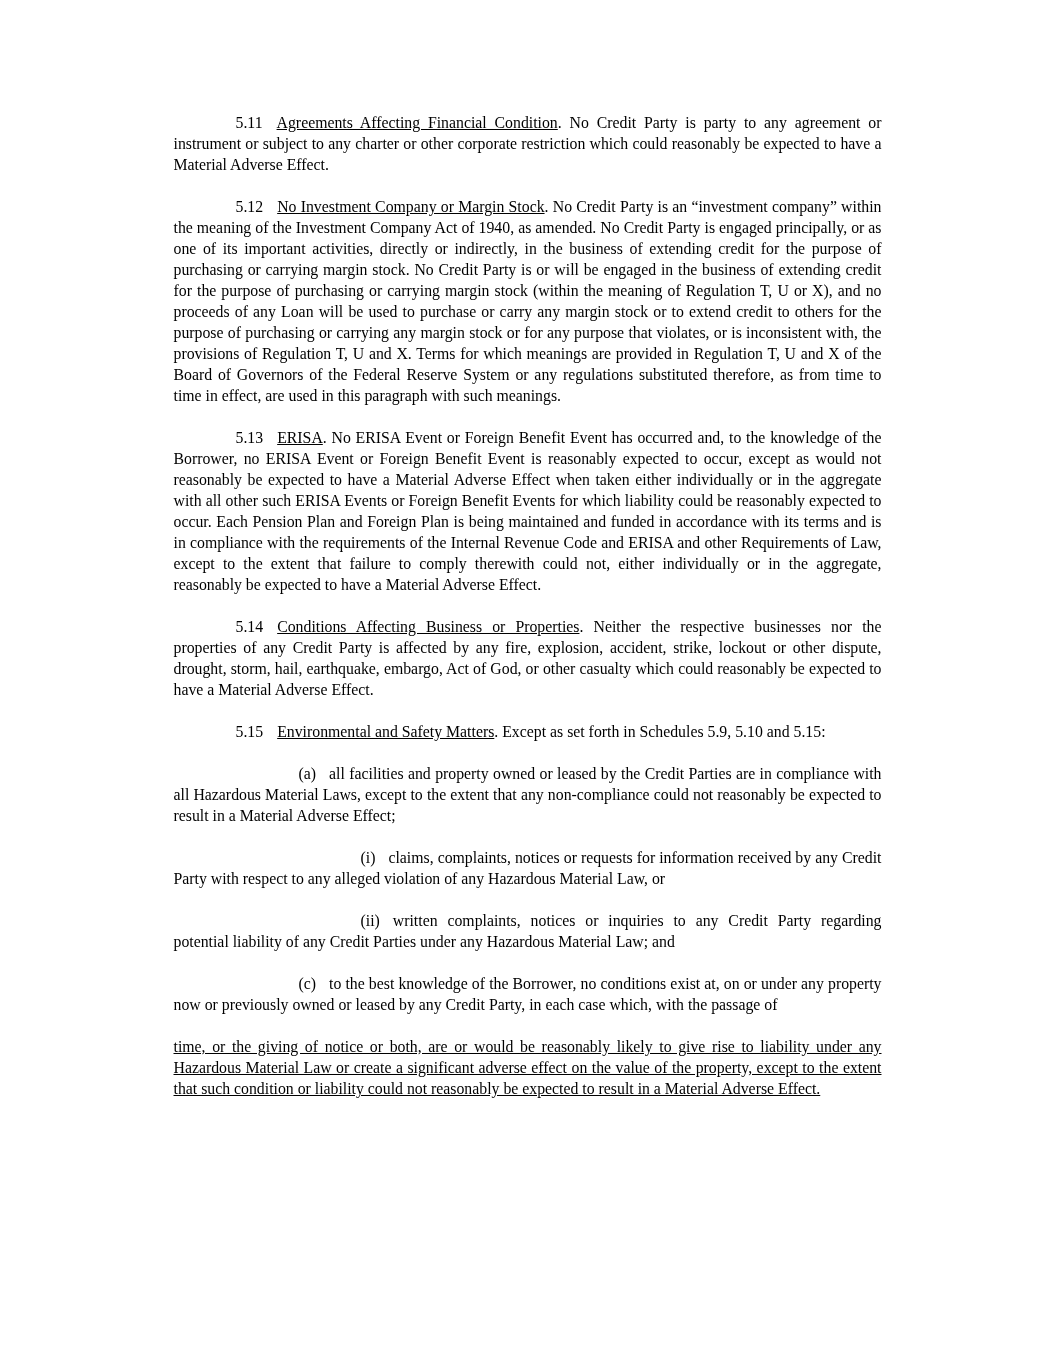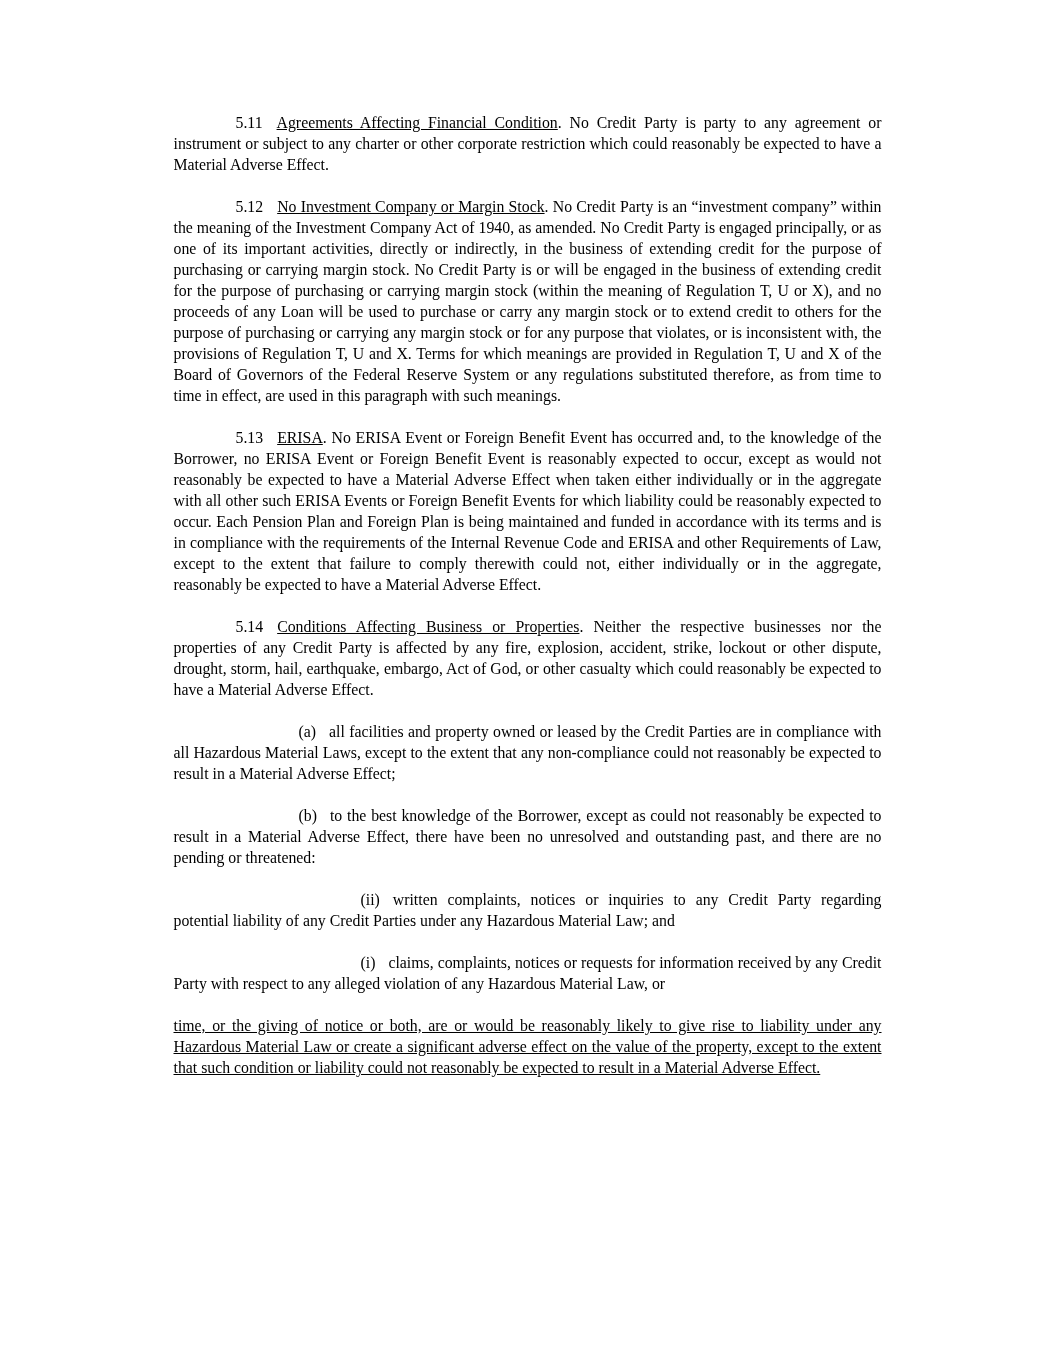--- a/index.html
+++ b/index.html
@@ -51,6 +51,7 @@
 
   <p class="para indent-1"><span class="sec-num">5.14</span><span class="sec-title">Conditions Affecting Business or Properties</span><span class="sec-body">.  Neither the respective businesses nor the properties of any Credit Party is affected by any fire, explosion, accident, strike, lockout or other dispute, drought, storm, hail, earthquake, embargo, Act of God, or other casualty which could reasonably be expected to have a Material Adverse Effect.</span></p>
 
+  <p class="para indent-1"><span class="sec-num">5.15</span><span class="sec-title">Environmental and Safety Matters</span><span class="sec-body">.  Except as set forth in Schedules 5.9, 5.10 and 5.15:</span></p>
 
   <p class="para indent-2"><span class="sub-label">(a)</span><span class="sub-body">all facilities and property owned or leased by the Credit Parties are in compliance with all Hazardous Material Laws, except to the extent that any non-compliance could not reasonably be expected to result in a Material Adverse Effect;</span></p>
 

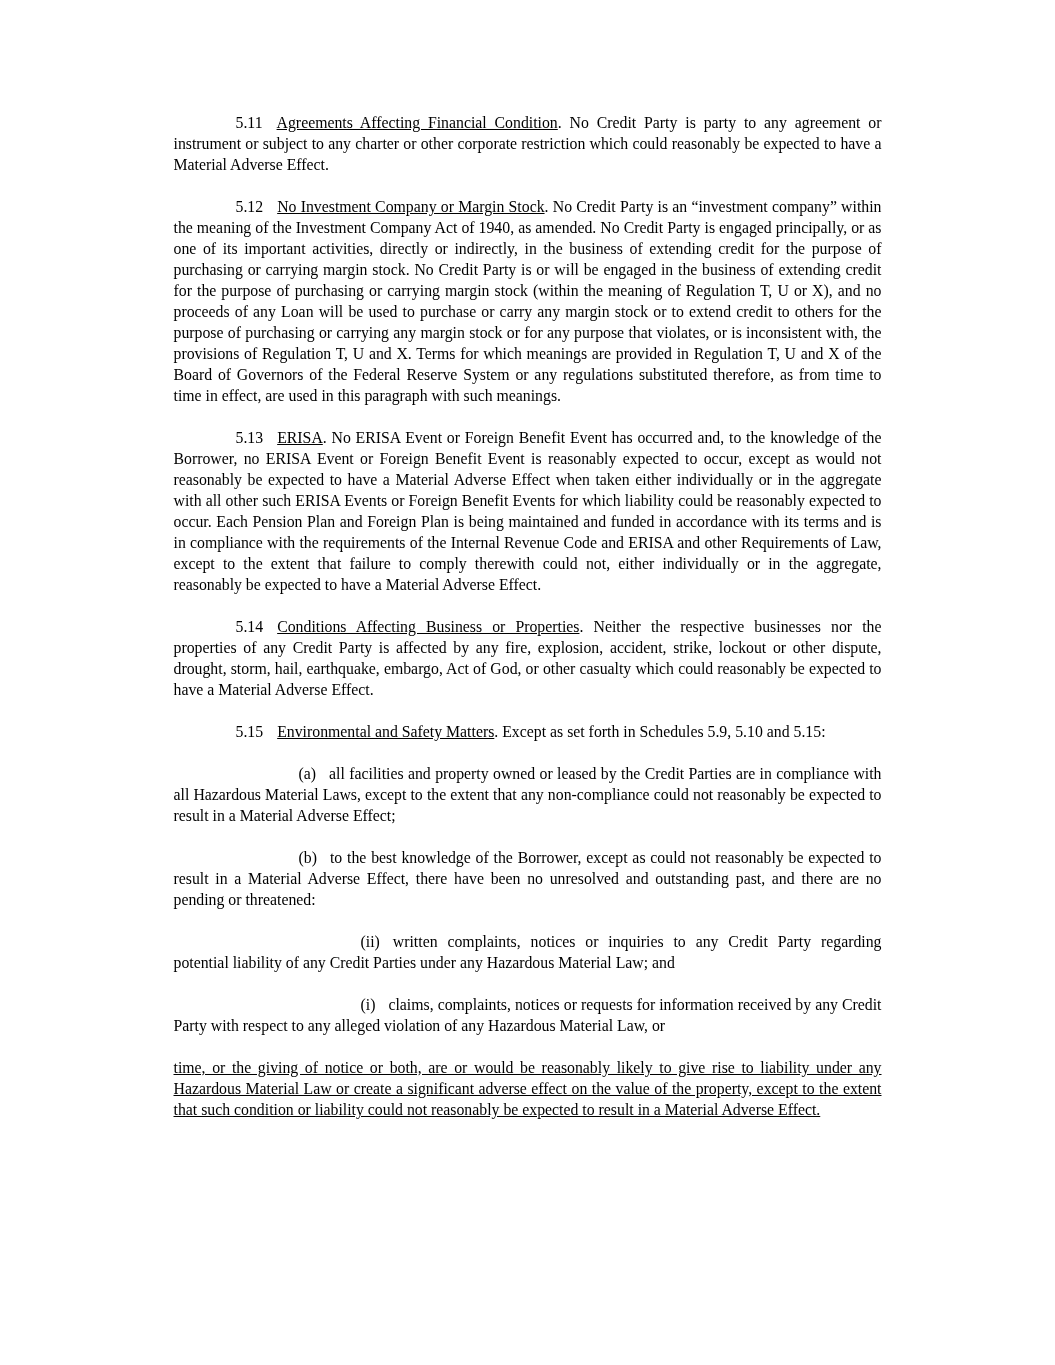--- a/index.html
+++ b/index.html
@@ -55,7 +55,6 @@
 
   <p class="para indent-2"><span class="sub-label">(a)</span><span class="sub-body">all facilities and property owned or leased by the Credit Parties are in compliance with all Hazardous Material Laws, except to the extent that any non-compliance could not reasonably be expected to result in a Material Adverse Effect;</span></p>
 
-  <p class="para indent-2"><span class="sub-label">(b)</span><span class="sub-body">to the best knowledge of the Borrower, except as could not reasonably be expected to result in a Material Adverse Effect, there have been no unresolved and outstanding past, and there are no pending or threatened:</span></p>
 
   <p class="para indent-3"><span class="sub-label">(ii)</span><span class="sub-body">written complaints, notices or inquiries to any Credit Party regarding potential liability of any Credit Parties under any Hazardous Material Law; and</span></p>
 

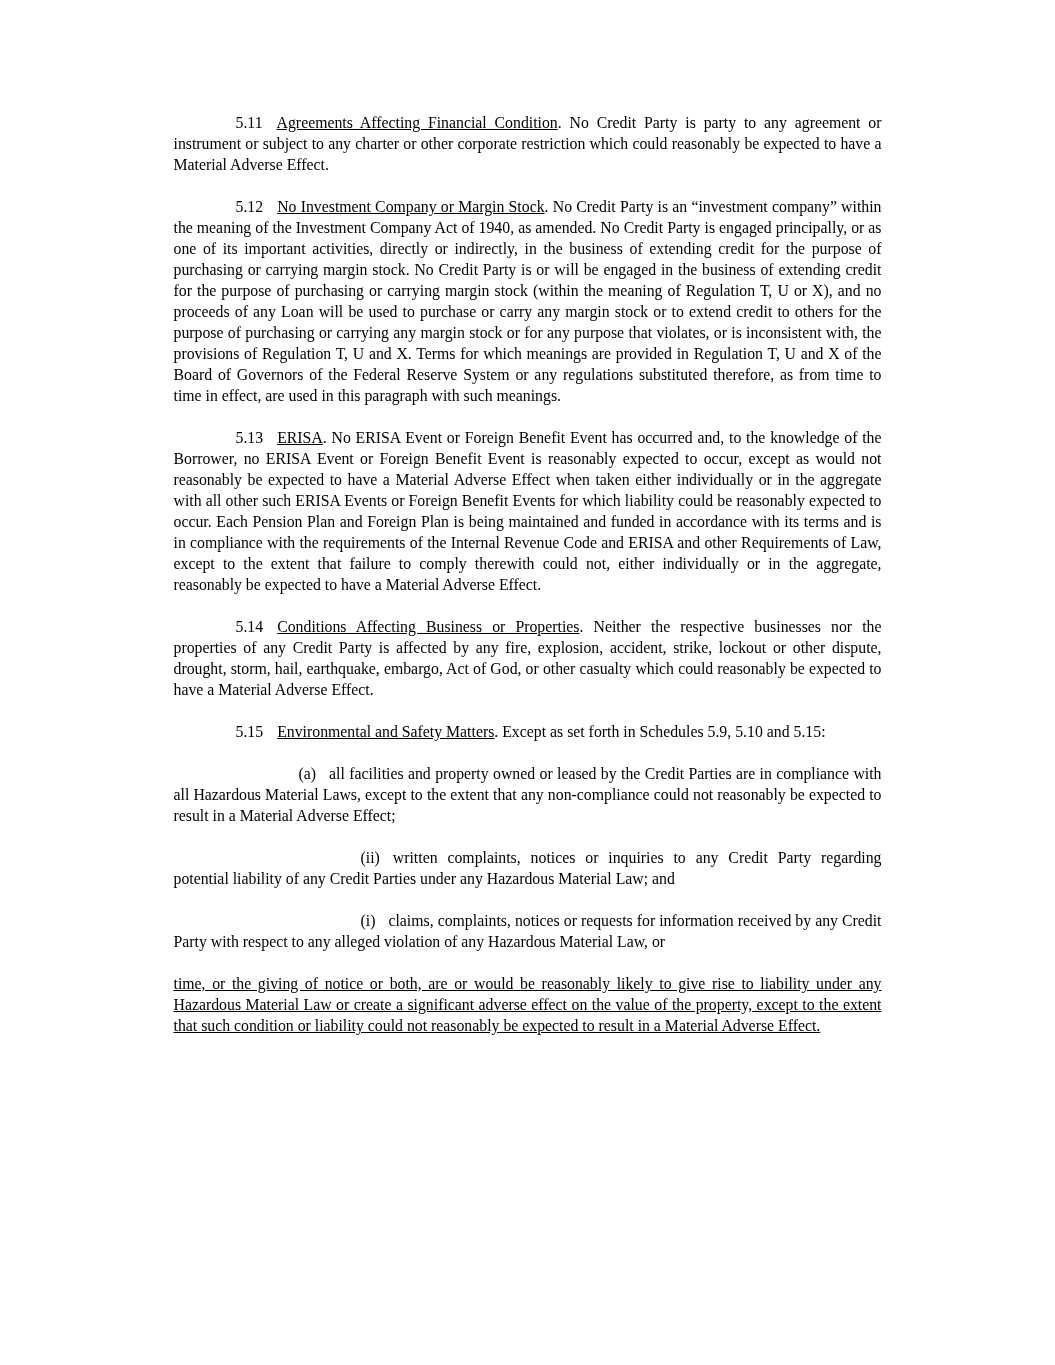--- a/index.html
+++ b/index.html
@@ -56,9 +56,9 @@
   <p class="para indent-2"><span class="sub-label">(a)</span><span class="sub-body">all facilities and property owned or leased by the Credit Parties are in compliance with all Hazardous Material Laws, except to the extent that any non-compliance could not reasonably be expected to result in a Material Adverse Effect;</span></p>
 
 
+  <p class="para indent-3"><span class="sub-label">(i)</span><span class="sub-body">claims, complaints, notices or requests for information received by any Credit Party with respect to any alleged violation of any Hazardous Material Law, or</span></p>
+
   <p class="para indent-3"><span class="sub-label">(ii)</span><span class="sub-body">written complaints, notices or inquiries to any Credit Party regarding potential liability of any Credit Parties under any Hazardous Material Law; and</span></p>
-
-  <p class="para indent-3"><span class="sub-label">(i)</span><span class="sub-body">claims, complaints, notices or requests for information received by any Credit Party with respect to any alleged violation of any Hazardous Material Law, or</span></p>
 
 
 

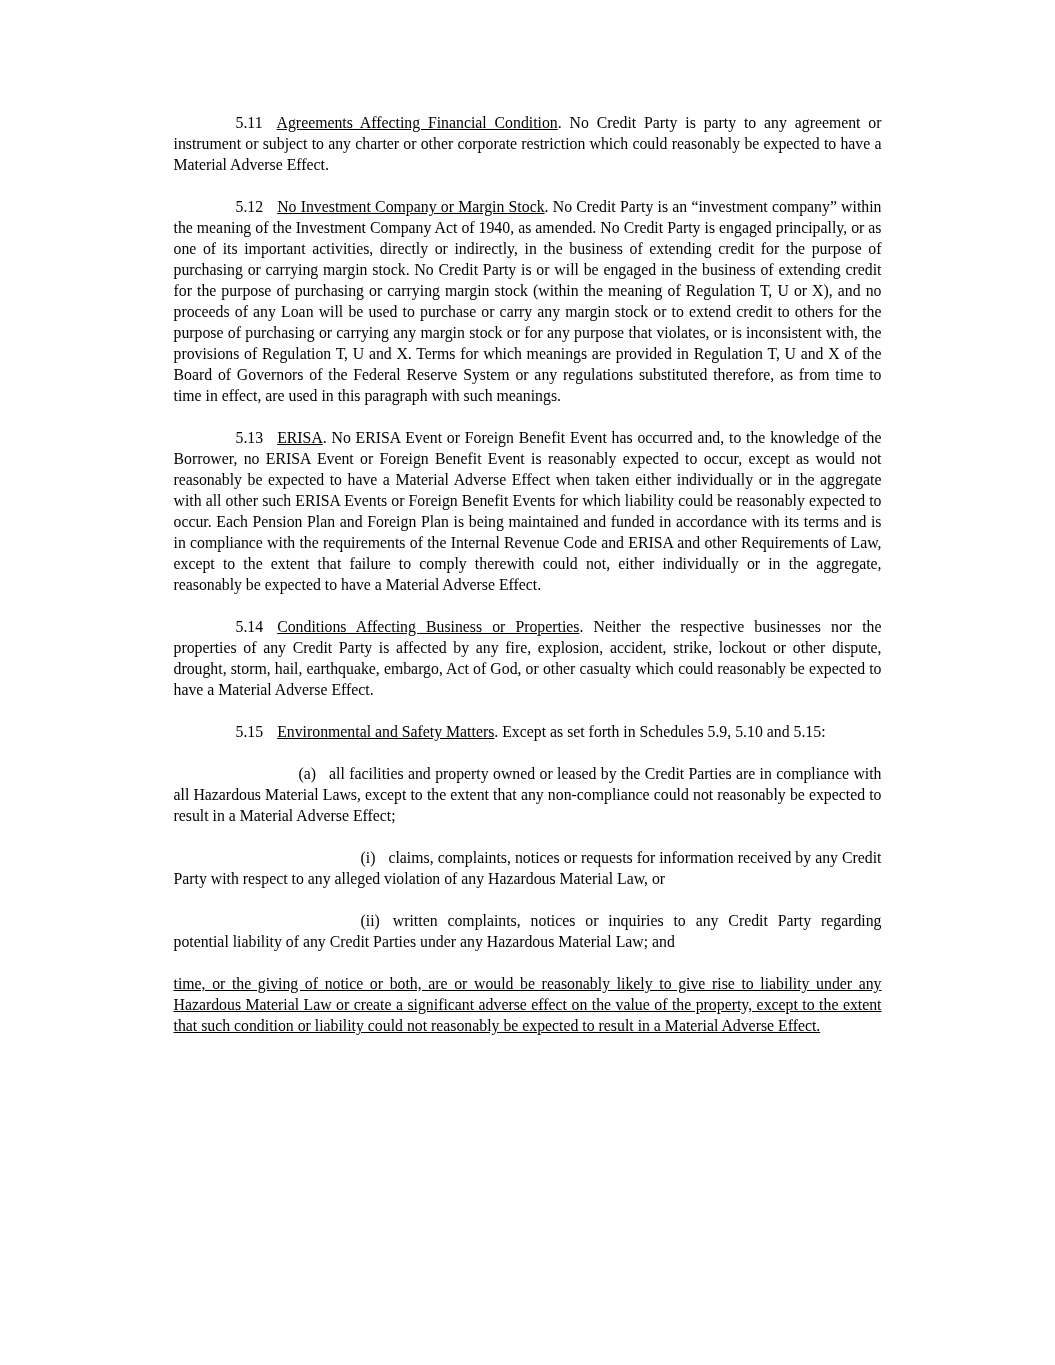--- a/index.html
+++ b/index.html
@@ -60,6 +60,7 @@
 
   <p class="para indent-3"><span class="sub-label">(ii)</span><span class="sub-body">written complaints, notices or inquiries to any Credit Party regarding potential liability of any Credit Parties under any Hazardous Material Law; and</span></p>
 
+  <p class="para indent-2"><span class="sub-label">(c)</span><span class="sub-body">to the best knowledge of the Borrower, no conditions exist at, on or under any property now or previously owned or leased by any Credit Party, in each case which, with the passage of</span></p>
 
 
   <p class="para no-indent">time, or the giving of notice or both, are or would be reasonably likely to give rise to liability under any Hazardous Material Law or create a significant adverse effect on the value of the property, except to the extent that such condition or liability could not reasonably be expected to result in a Material Adverse Effect.</p>

